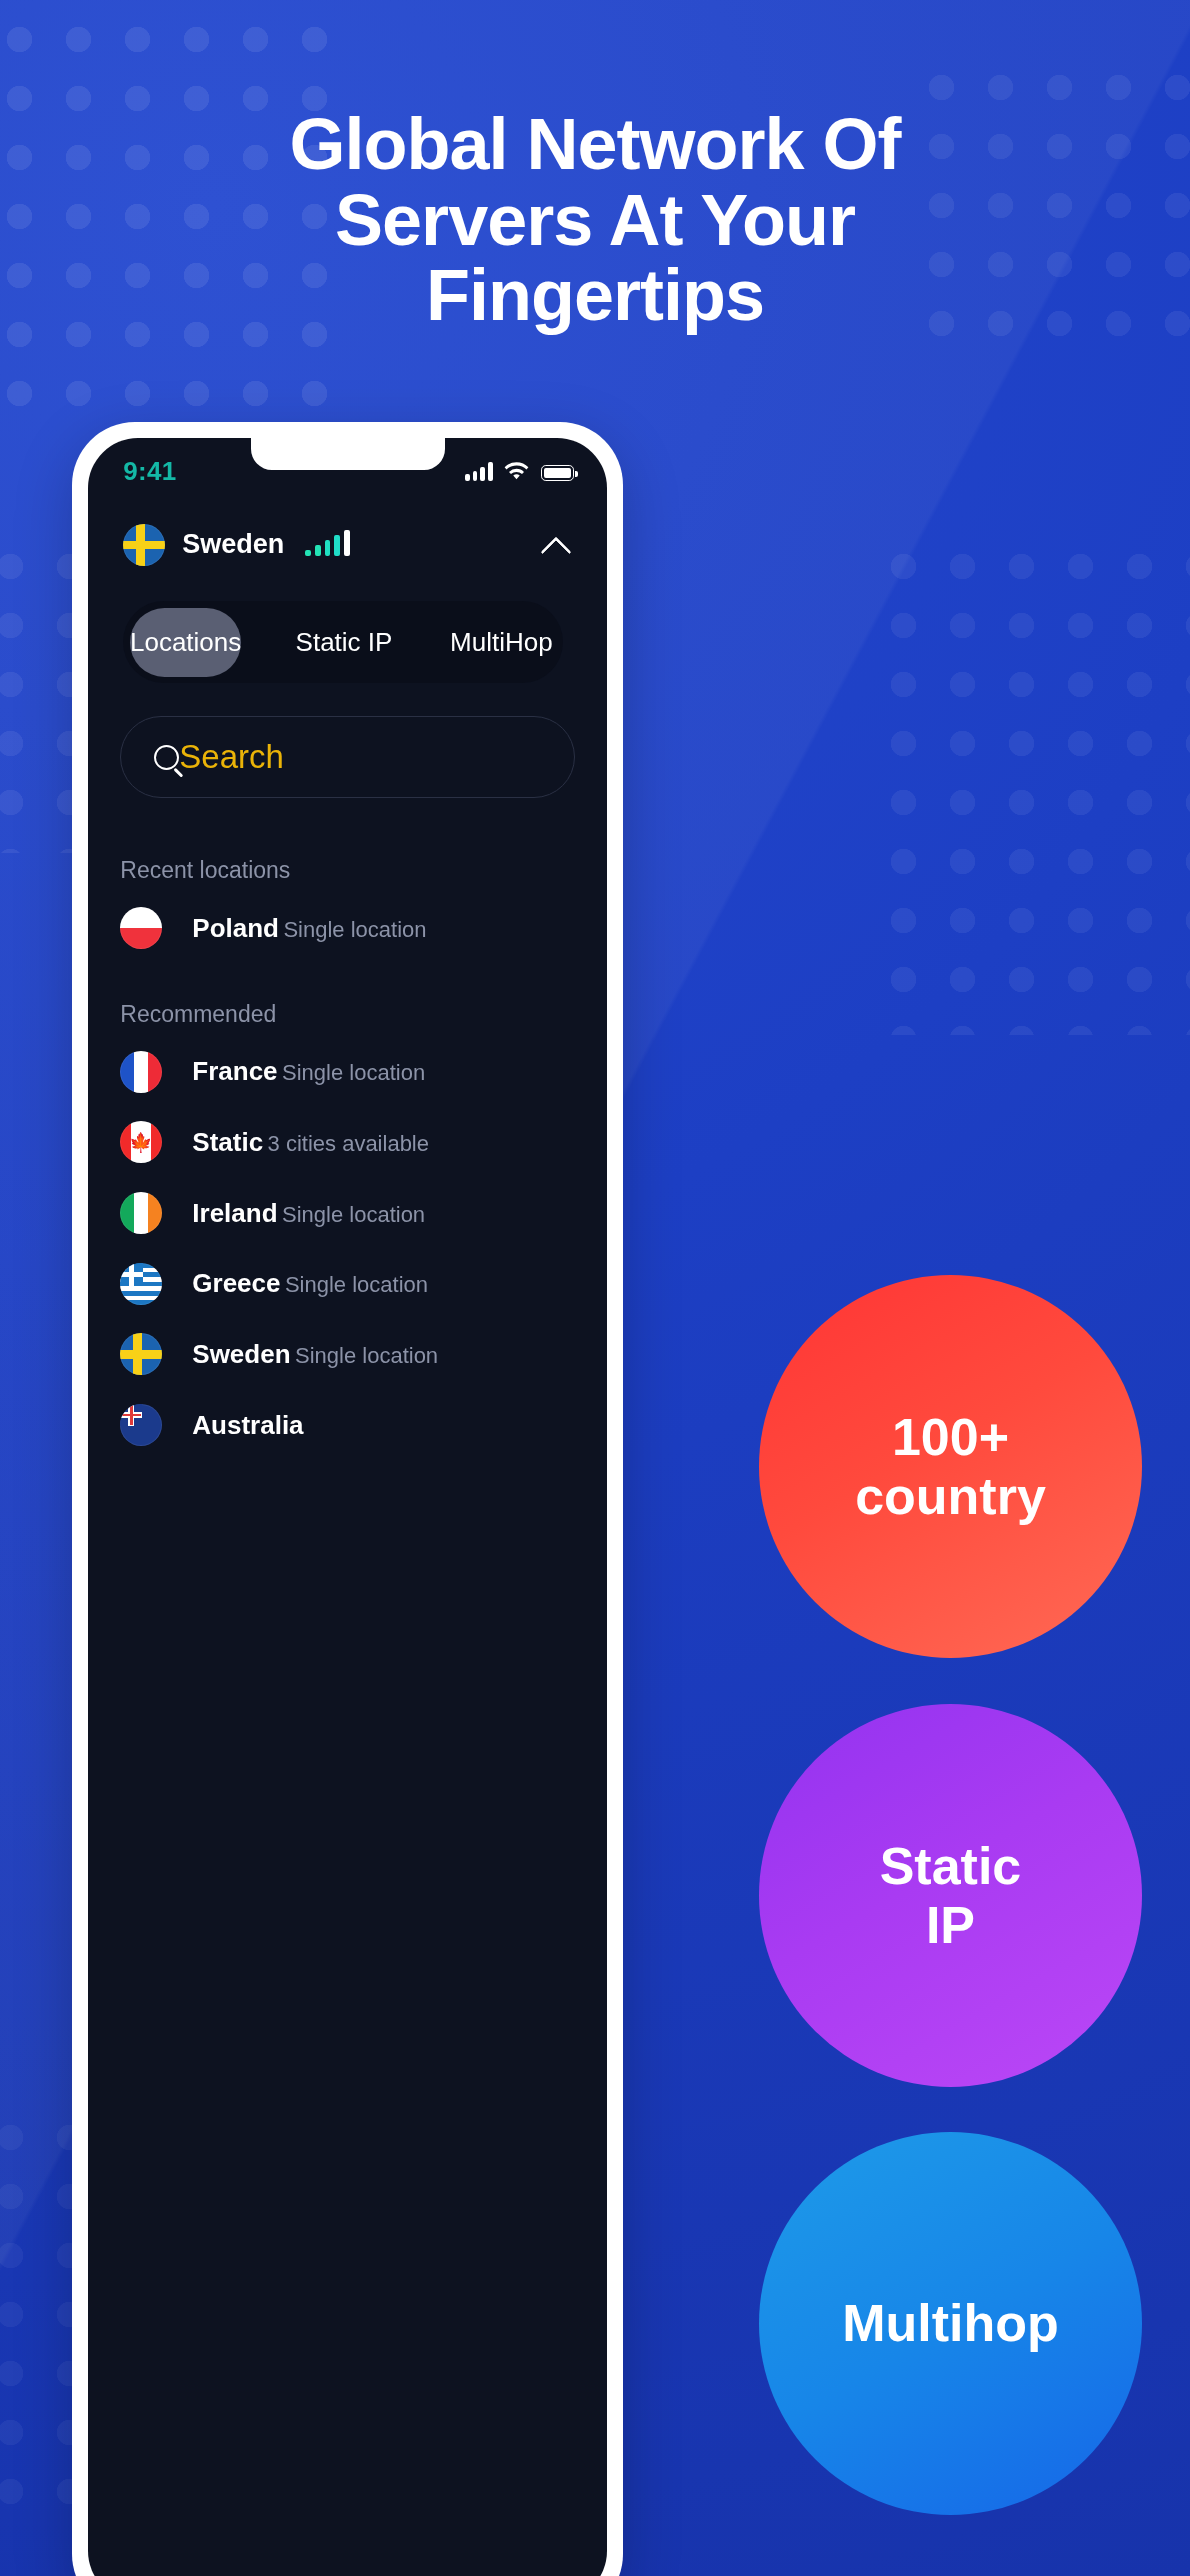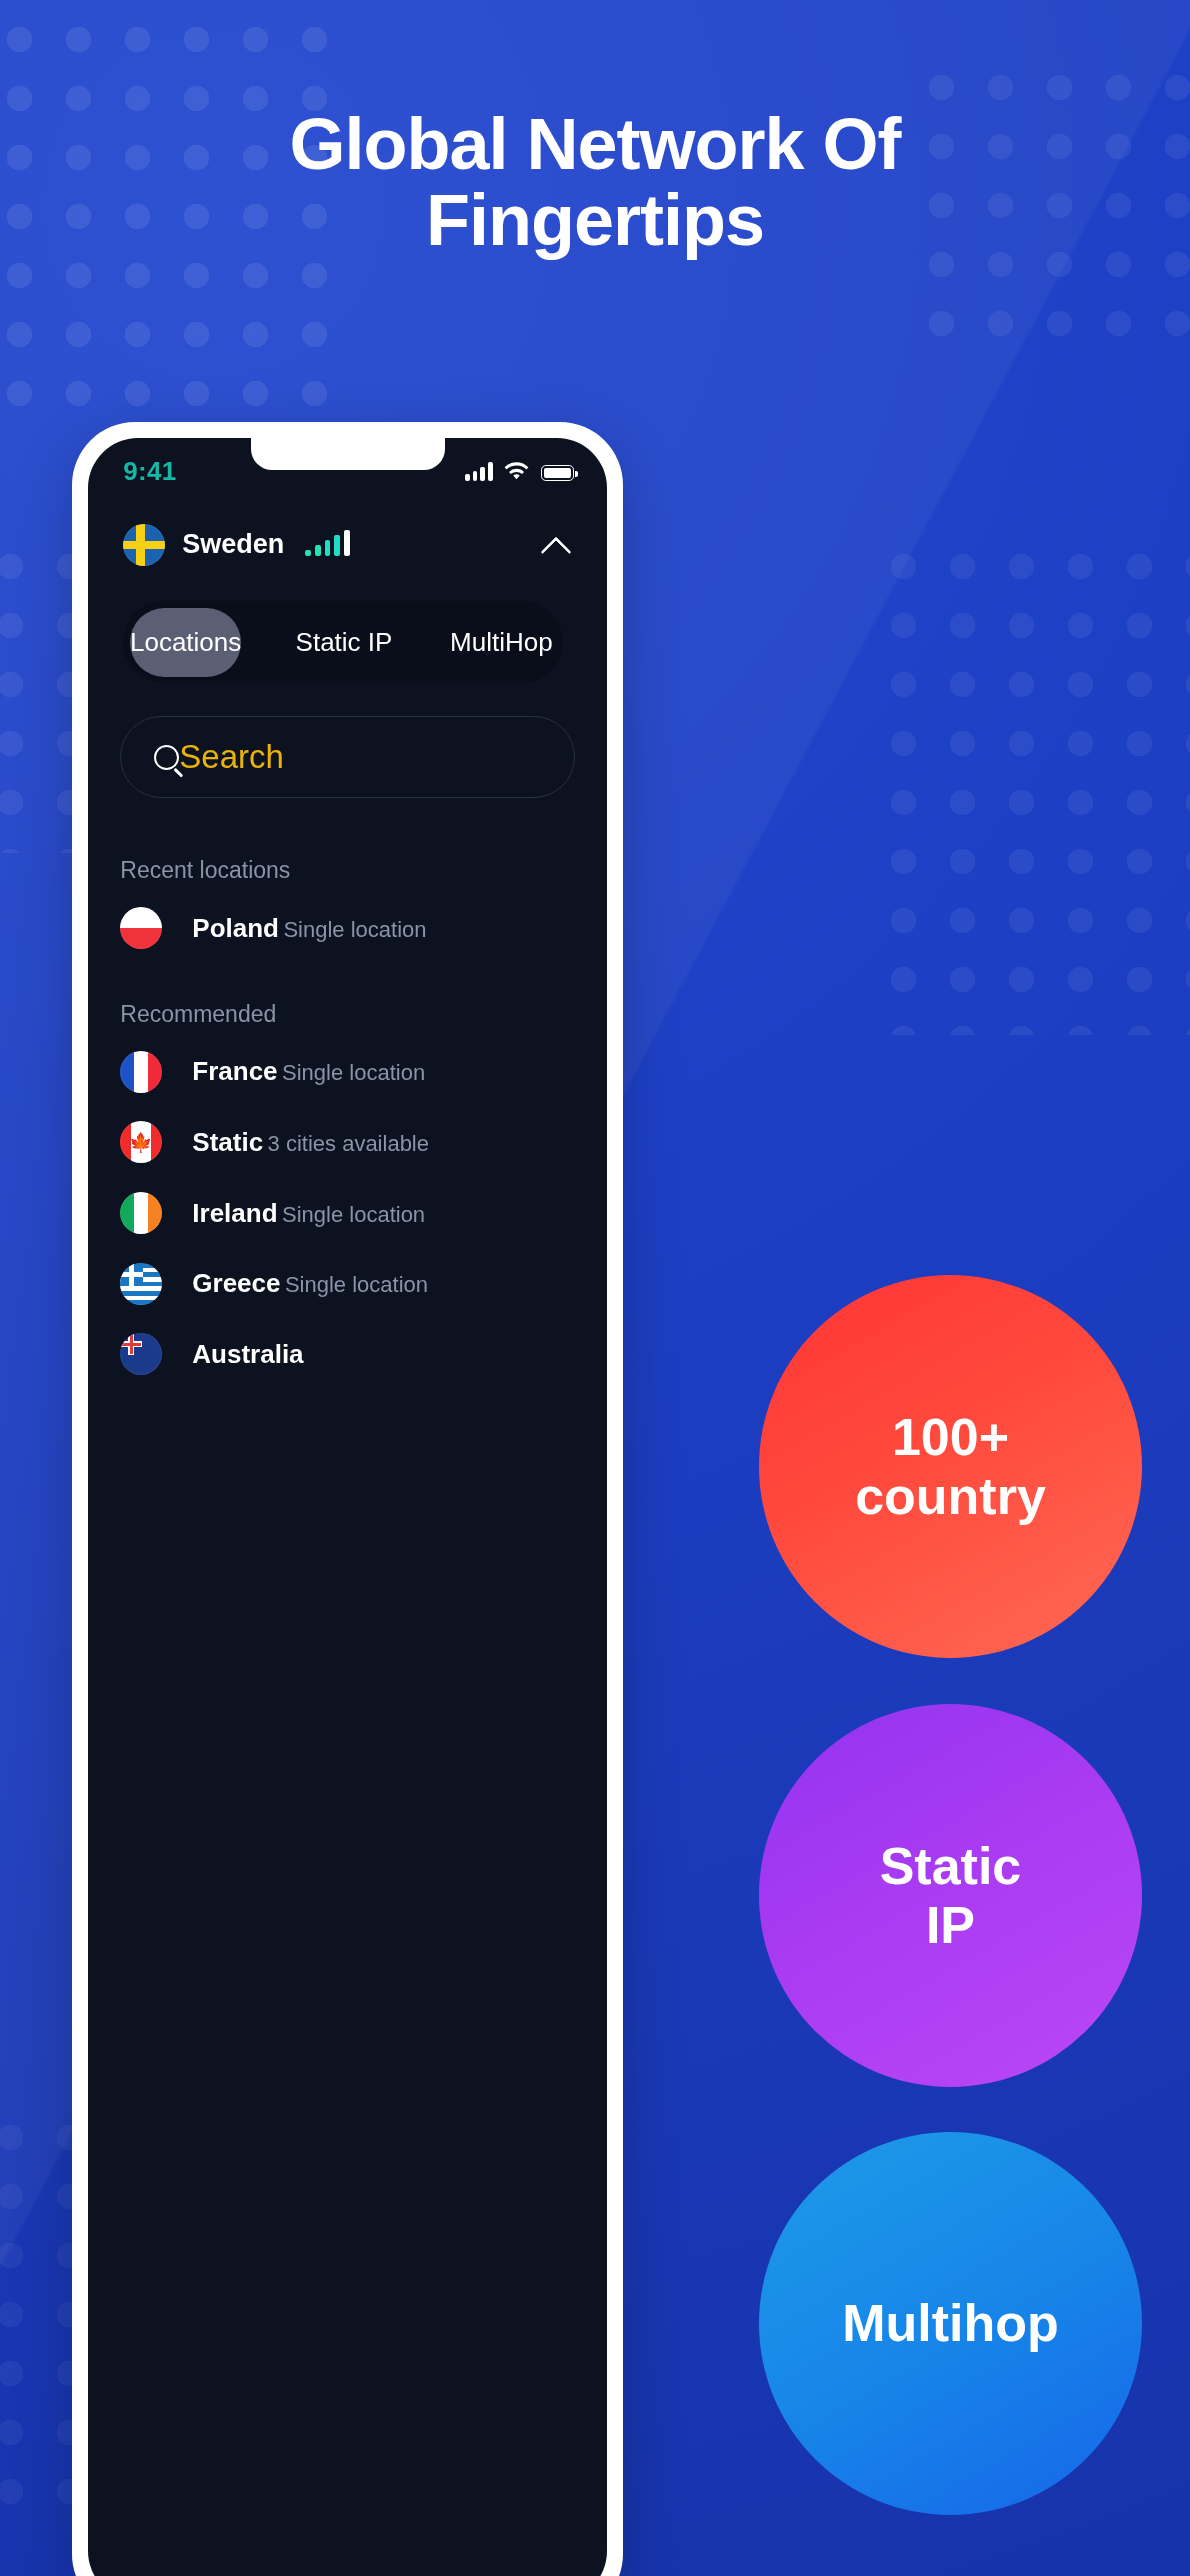--- a/index.html
+++ b/index.html
@@ -248,6 +248,7 @@
 
 <h1 id="headline">
   <span class="ln">Global Network Of</span>
+  <span class="ln">Servers At Your</span>
   <span class="ln">Fingertips</span>
 </h1>
 

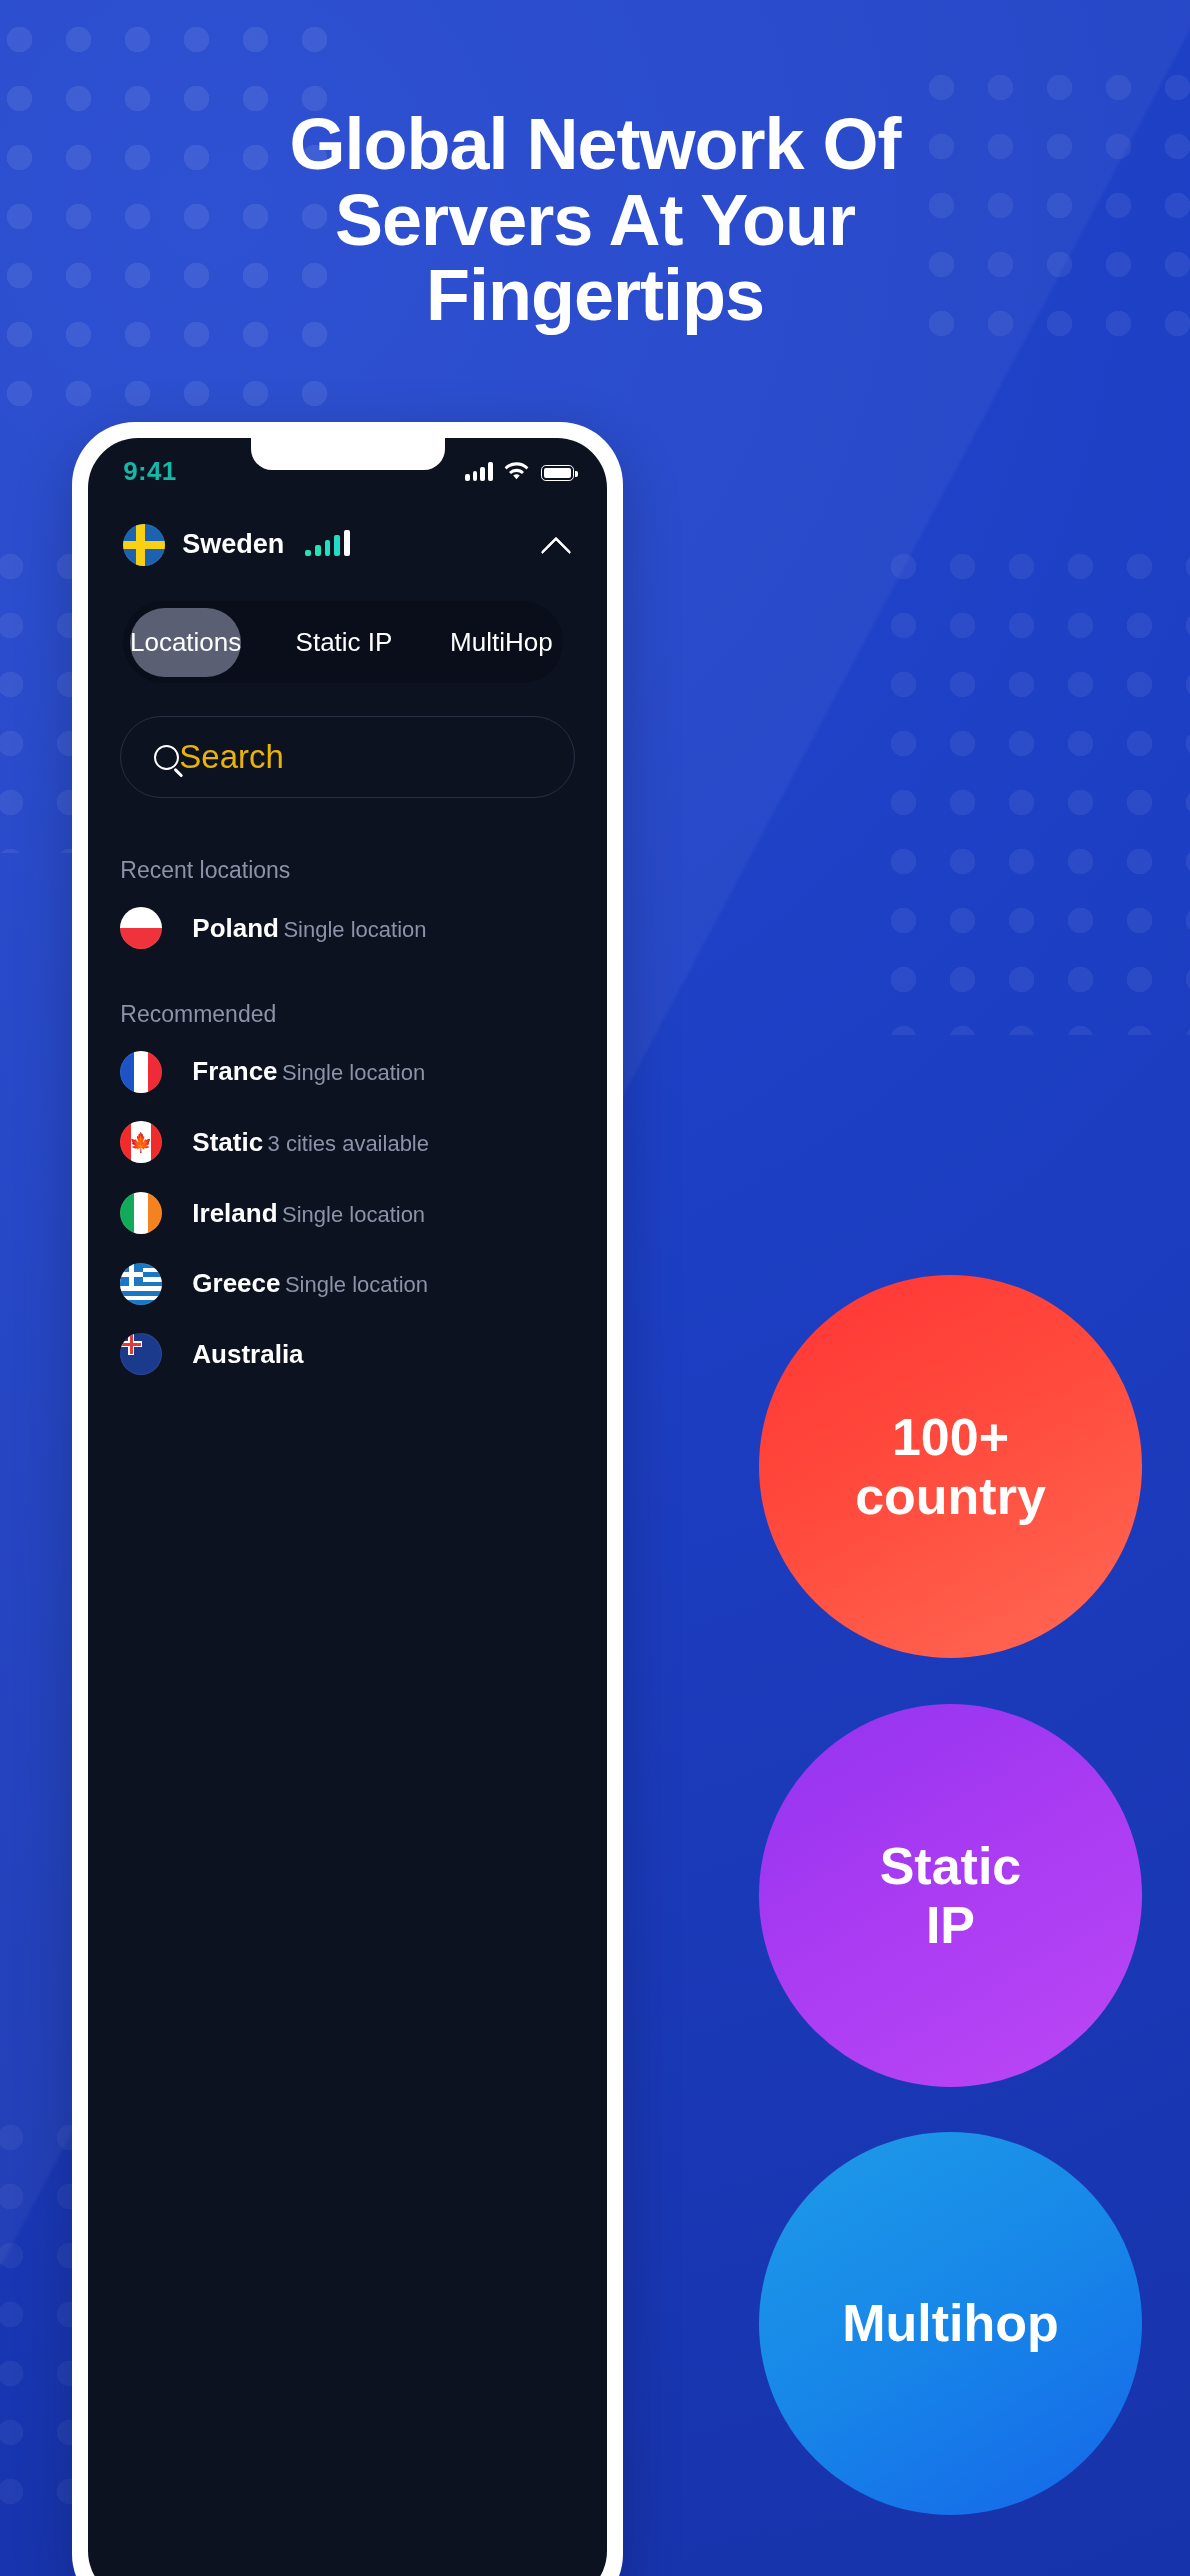--- a/index.html
+++ b/index.html
@@ -345,6 +345,13 @@
         </span>
       </div>
       <div class="row">
+        <span class="flag f-se"></span>
+        <span class="txt">
+          <span class="name">Sweden</span>
+          <span class="sub">Single location</span>
+        </span>
+      </div>
+      <div class="row">
         <span class="flag f-au"></span>
         <span class="txt">
           <span class="name">Australia</span>

